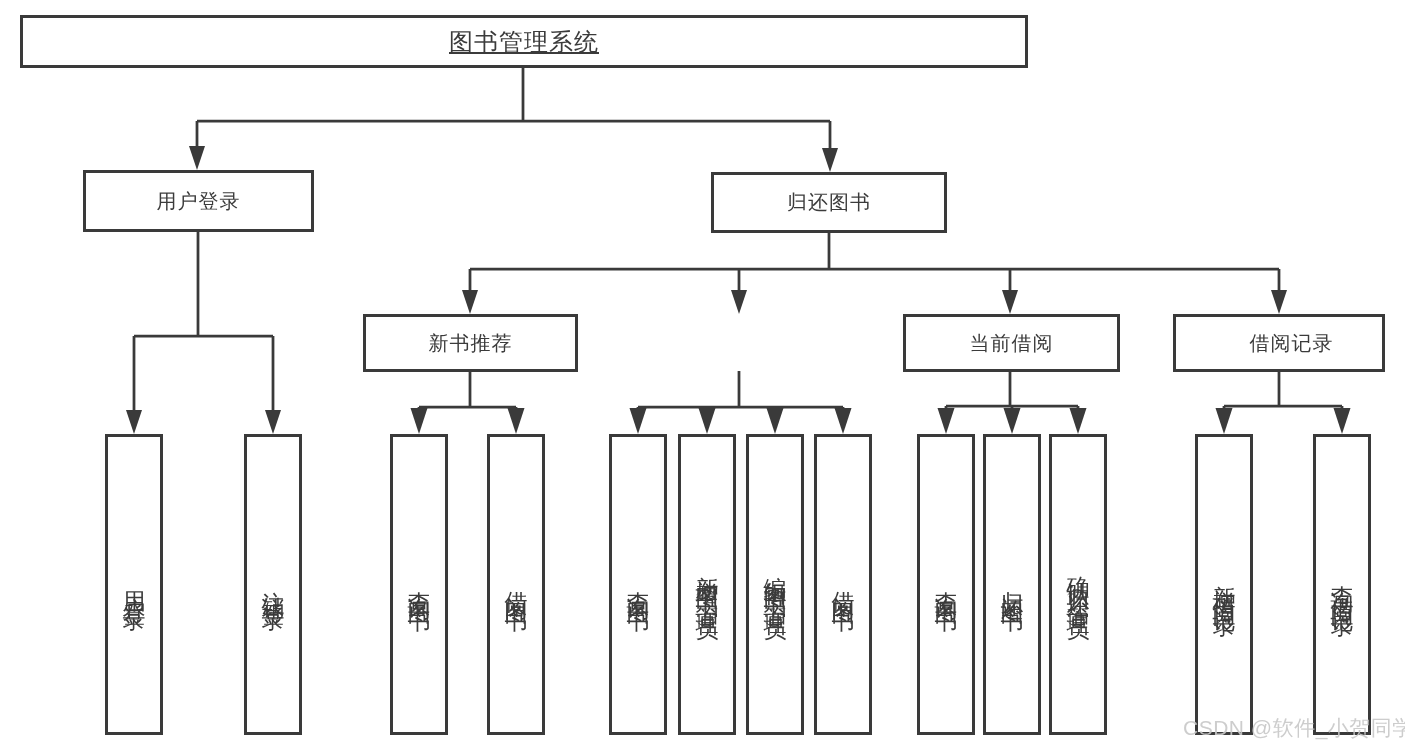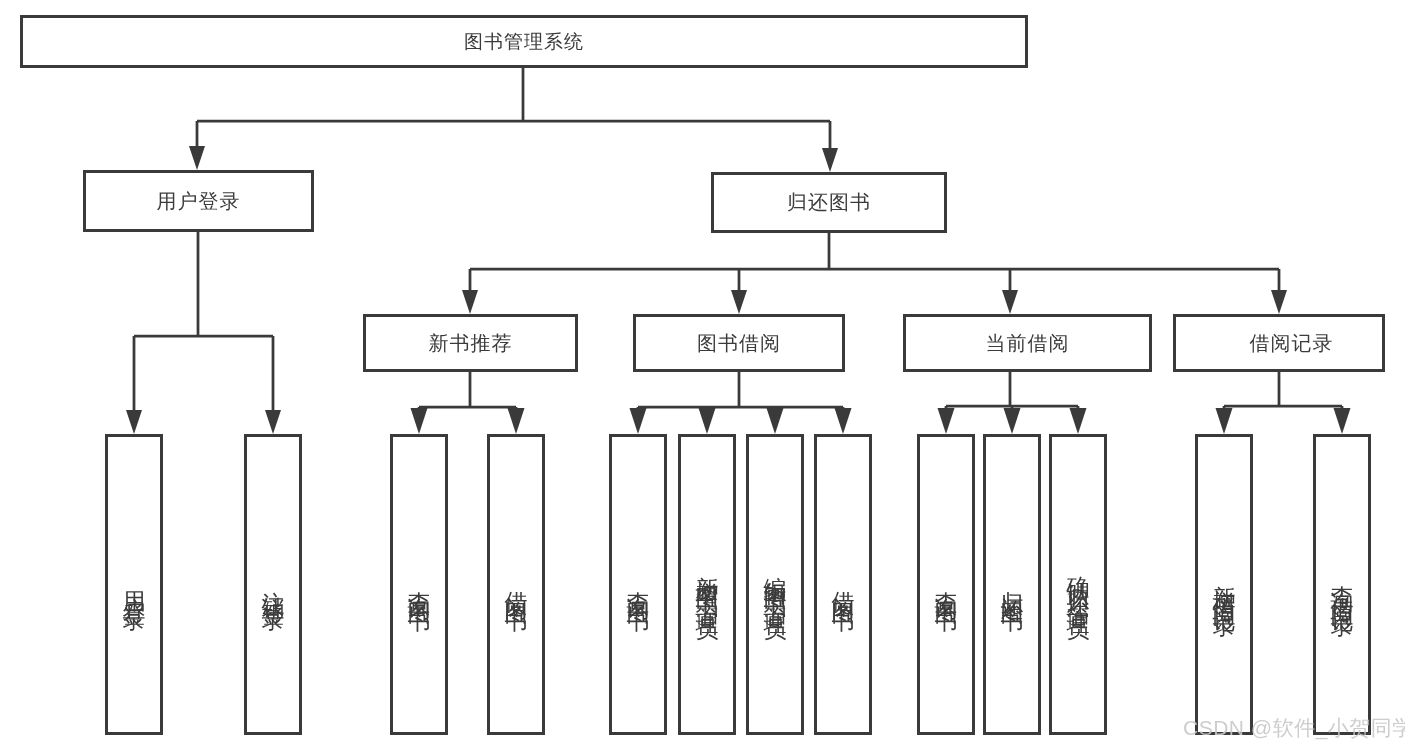--- a/index.html
+++ b/index.html
@@ -37,7 +37,8 @@
     white-space: nowrap;
   }
   .root {
-    font-size: 19px;
+    font-size: 24px;
+    text-decoration: underline;
   }
   .vbox {
     writing-mode: vertical-rl;

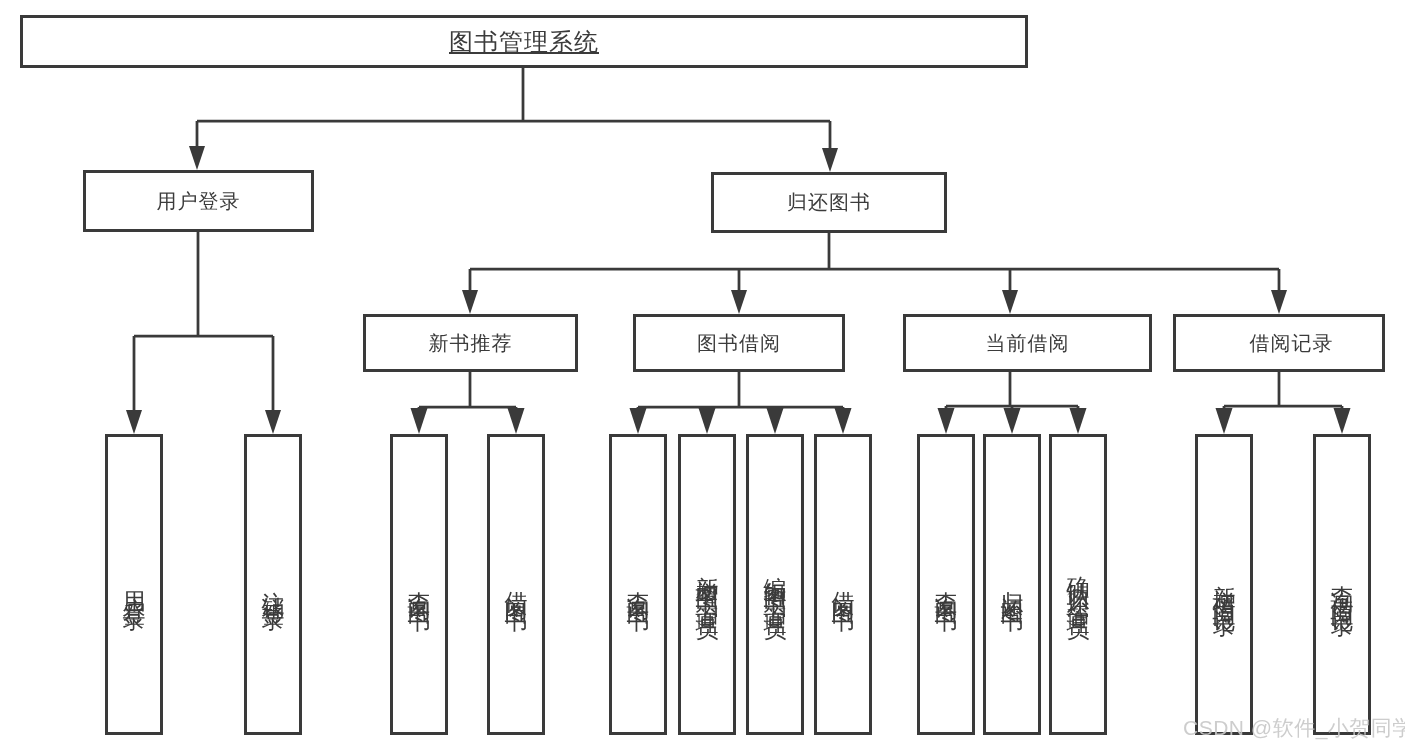--- a/index.html
+++ b/index.html
@@ -128,7 +128,6 @@
   <div class="node hbox" style="left:711px; top:172px; width:236px; height:61px;">归还图书</div>
 
   <div class="node hbox" style="left:363px; top:314px; width:215px; height:58px;">新书推荐</div>
-  <div class="node hbox" style="left:633px; top:314px; width:212px; height:58px;">图书借阅</div>
   <div class="node hbox" style="left:903px; top:314px; width:249px; height:58px;">当前借阅</div>
   <div class="node hbox" style="left:1173px; top:314px; width:212px; height:58px;padding-left:25px;">借阅记录</div>
 

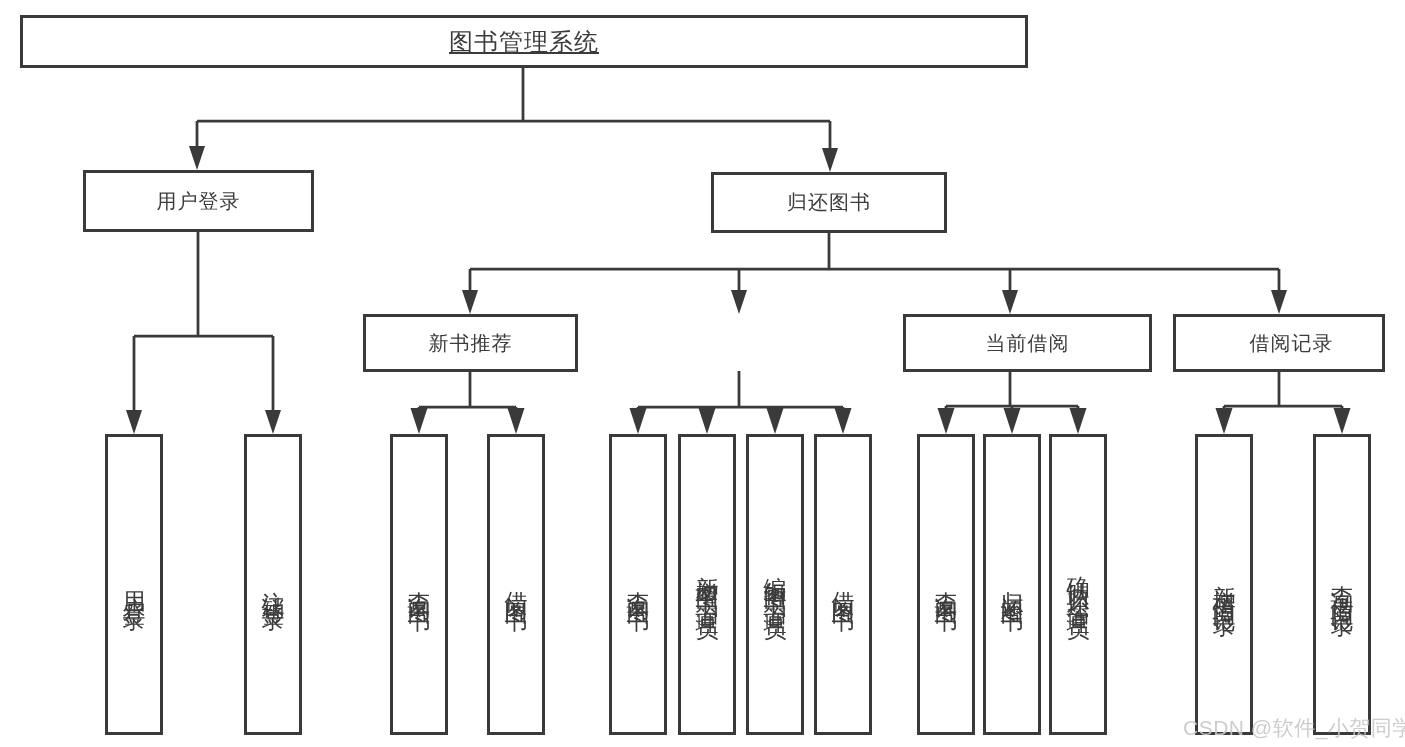--- a/index.html
+++ b/index.html
@@ -128,7 +128,7 @@
   <div class="node hbox" style="left:711px; top:172px; width:236px; height:61px;">归还图书</div>
 
   <div class="node hbox" style="left:363px; top:314px; width:215px; height:58px;">新书推荐</div>
-  <div class="node hbox" style="left:903px; top:314px; width:249px; height:58px;">当前借阅</div>
+  <div class="node hbox" style="left:903px; top:314px; width:217px; height:58px;">当前借阅</div>
   <div class="node hbox" style="left:1173px; top:314px; width:212px; height:58px;padding-left:25px;">借阅记录</div>
 
   <div class="node vbox" style="left:105px; top:434px; width:58px; height:301px;">用户登录</div>

